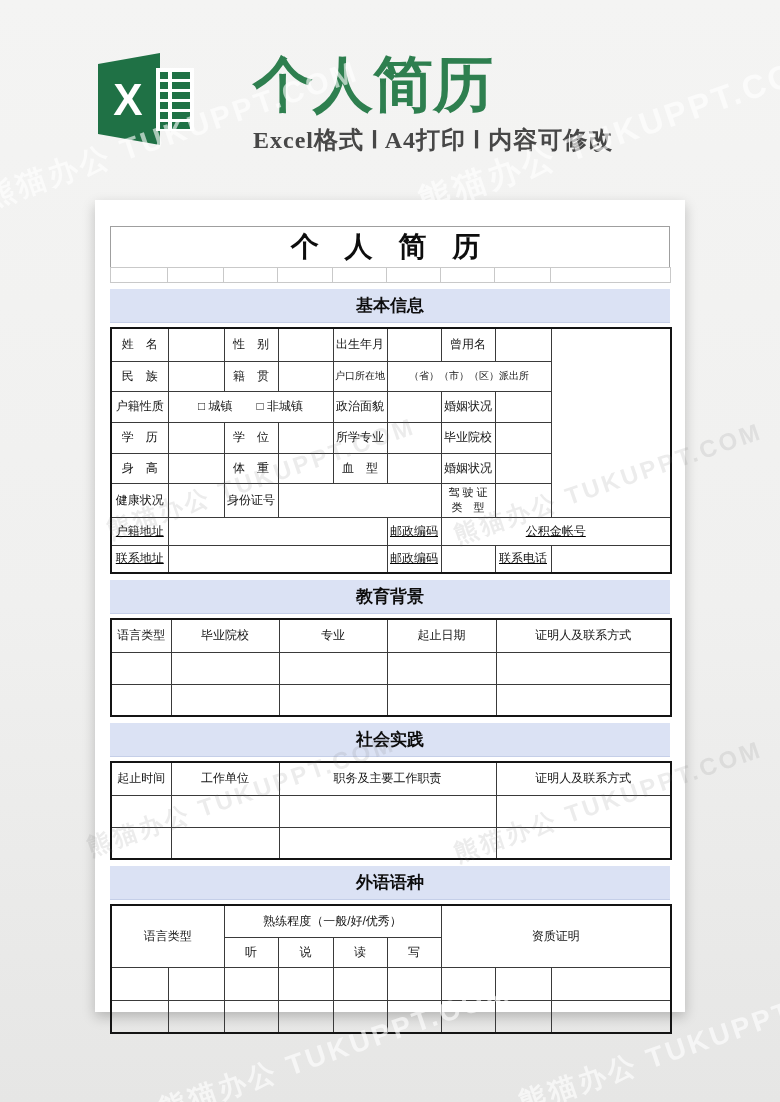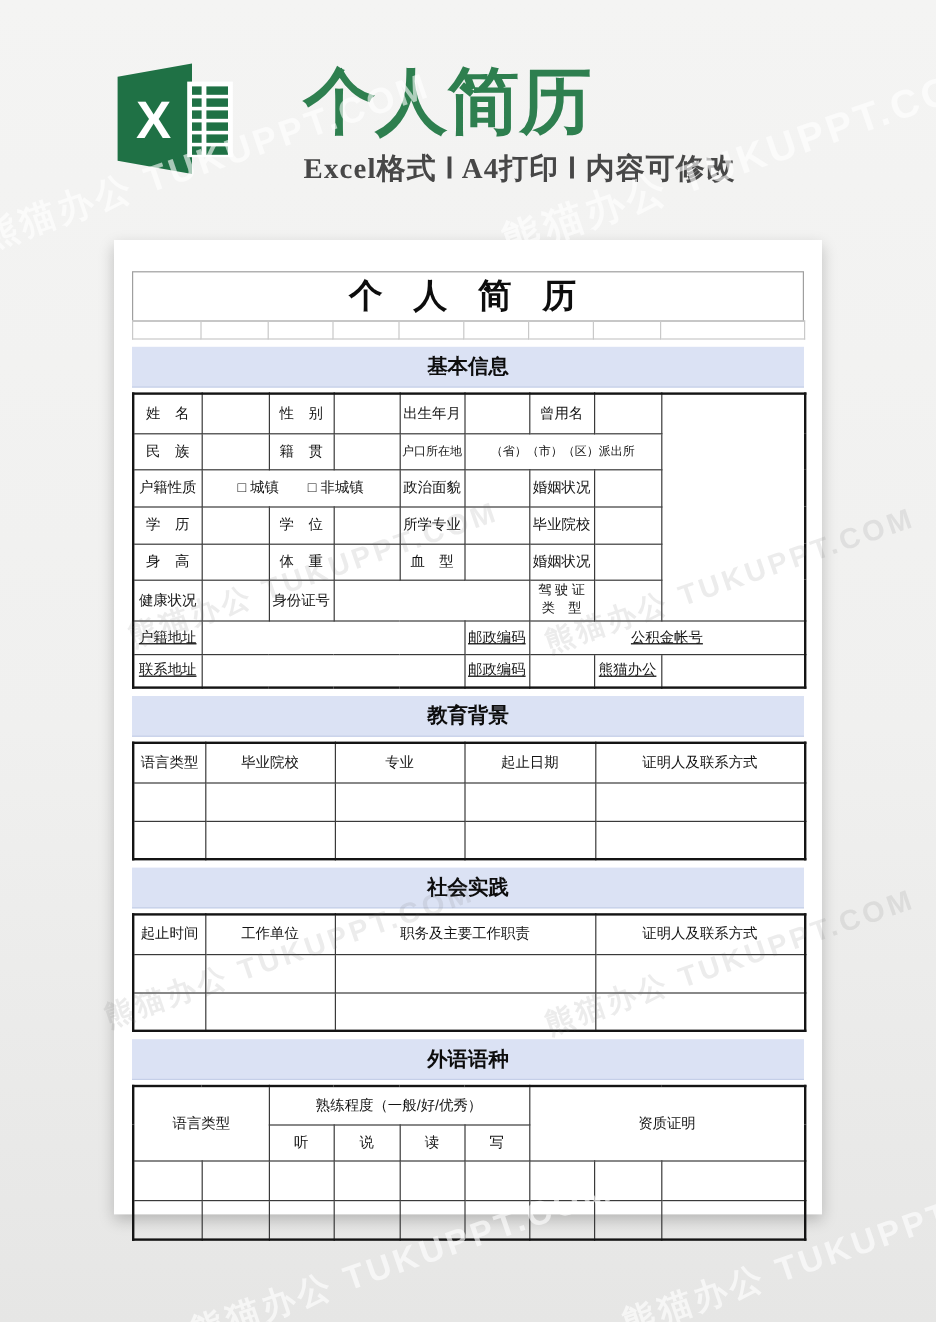--- a/index.html
+++ b/index.html
@@ -195,7 +195,7 @@
           <td colspan="4"></td>
           <td>邮政编码</td>
           <td></td>
-          <td>熊猫办公</td>
+          <td>联系电话</td>
           <td></td>
         </tr>
       </tbody>

